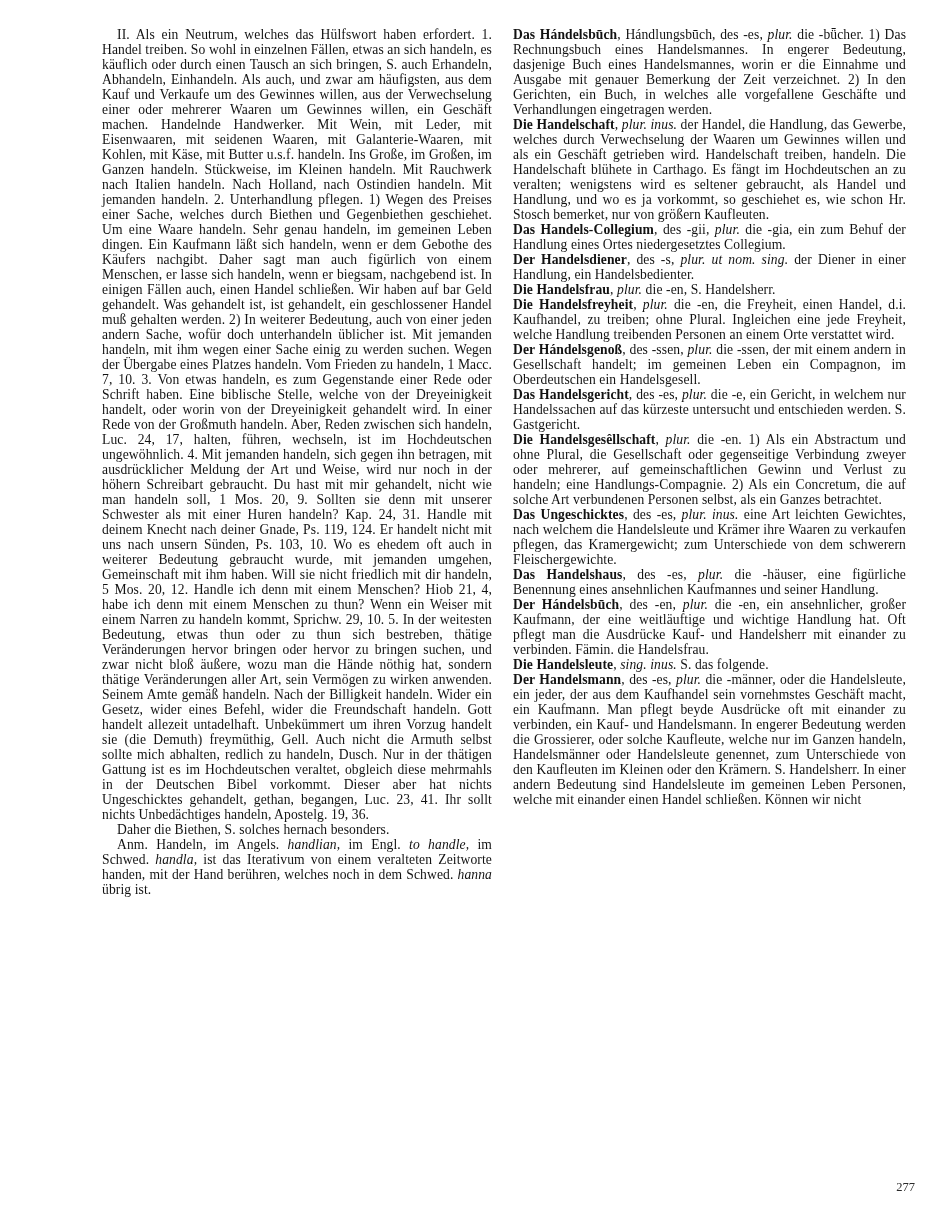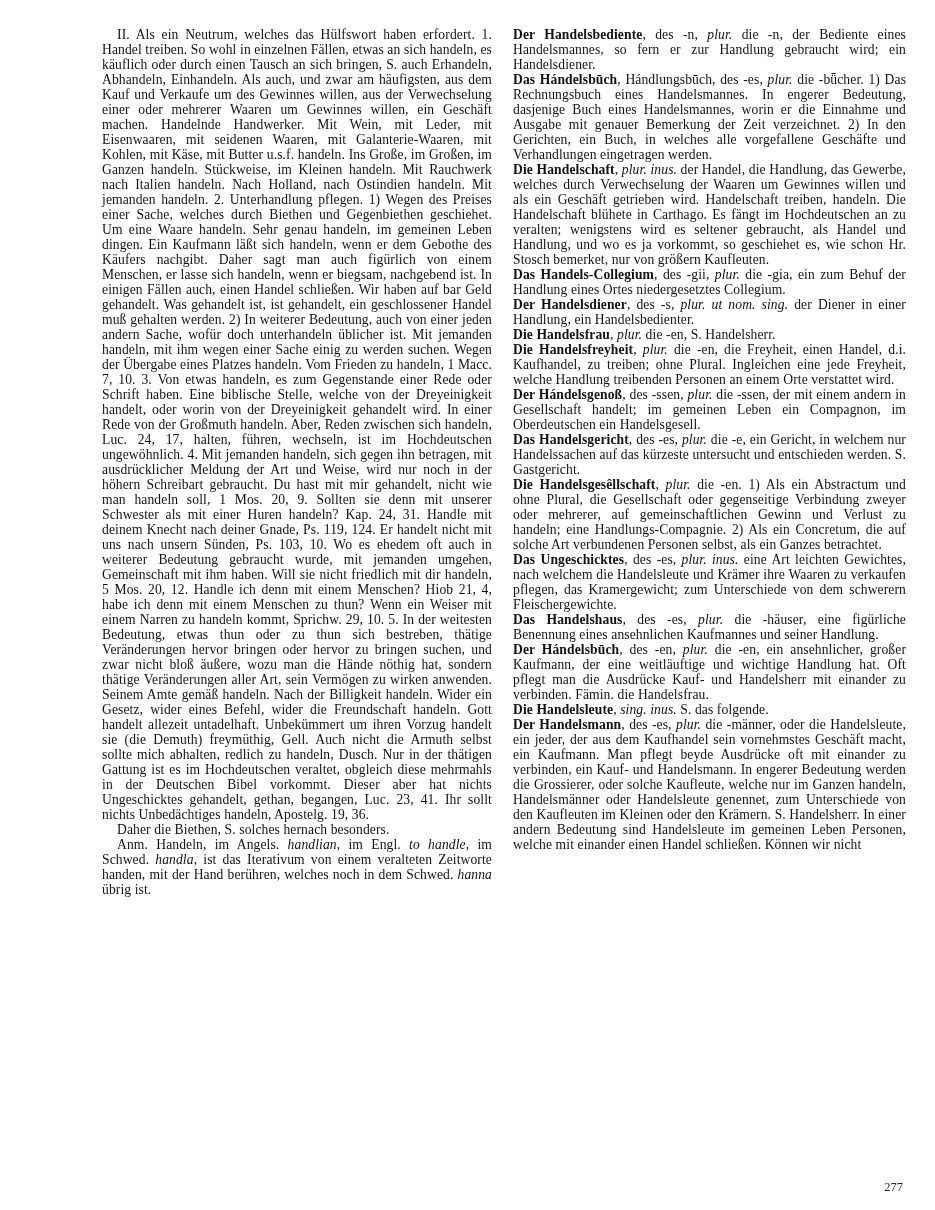--- a/index.html
+++ b/index.html
@@ -54,7 +54,6 @@
         <p class="indent"><span class="normal">Anm. Handeln, im Angels. </span><span class="italic">handlian,</span><span class="normal"> im Engl. </span><span class="italic">to handle,</span><span class="normal"> im Schwed. </span><span class="italic">handla,</span><span class="normal"> ist das Iterativum von einem veralteten Zeitworte handen, mit der Hand berühren, welches noch in dem Schwed. </span><span class="italic">hanna</span><span class="normal"> übrig ist.</span></p>
       </div>
     <div class="column right">
-        <p class=""><span class="bold">Der Handelsbediente</span><span class="normal">, des -n, </span><span class="italic">plur.</span><span class="normal"> die -n, der Bediente eines Handelsmannes, so fern er zur Handlung gebraucht wird; ein Handelsdiener.</span></p>
         <p class=""><span class="bold">Das Hándelsbūch</span><span class="normal">, Hándlungsbūch, des -es, </span><span class="italic">plur.</span><span class="normal"> die -bǖcher. 1) Das Rechnungsbuch eines Handelsmannes. In engerer Bedeutung, dasjenige Buch eines Handelsmannes, worin er die Einnahme und Ausgabe mit genauer Bemerkung der Zeit verzeichnet. 2) In den Gerichten, ein Buch, in welches alle vorgefallene Geschäfte und Verhandlungen eingetragen werden.</span></p>
         <p class=""><span class="bold">Die Handelschaft</span><span class="normal">, </span><span class="italic">plur. inus.</span><span class="normal"> der Handel, die Handlung, das Gewerbe, welches durch Verwechselung der Waaren um Gewinnes willen und als ein Geschäft getrieben wird. Handelschaft treiben, handeln. Die Handelschaft blühete in Carthago. Es fängt im Hochdeutschen an zu veralten; wenigstens wird es seltener gebraucht, als Handel und Handlung, und wo es ja vorkommt, so geschiehet es, wie schon Hr. Stosch bemerket, nur von größern Kaufleuten.</span></p>
         <p class=""><span class="bold">Das Handels-Collegium</span><span class="normal">, des -gii, </span><span class="italic">plur.</span><span class="normal"> die -gia, ein zum Behuf der Handlung eines Ortes niedergesetztes Collegium.</span></p>

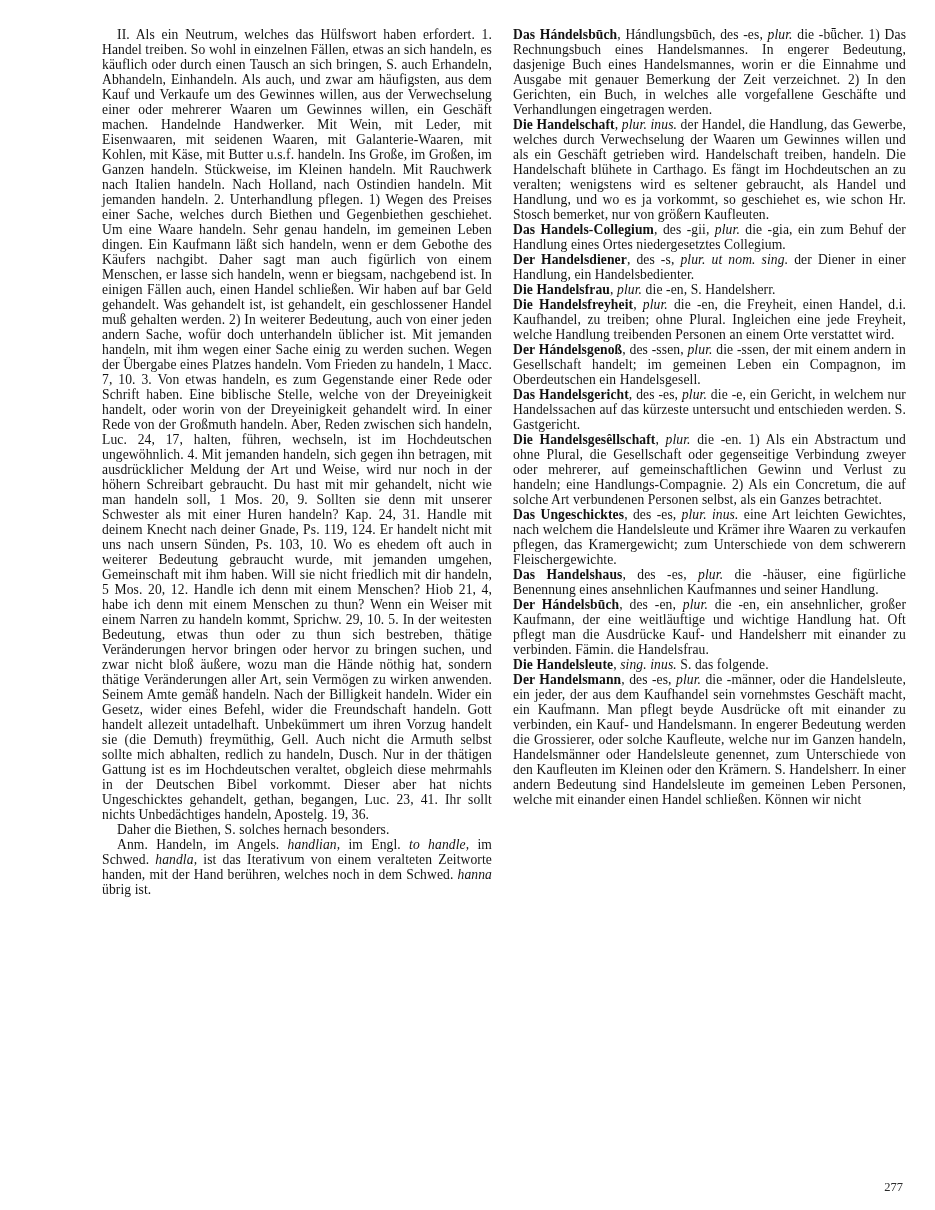--- a/index.html
+++ b/index.html
@@ -37,7 +37,7 @@
   .normal { font-weight: normal; font-style: normal; }
   .page-number {
     position: absolute;
-    right: 32px;
+    right: 20px;
     bottom: 15px;
     font-size: 12.5px;
     color: #2a2a2a;

